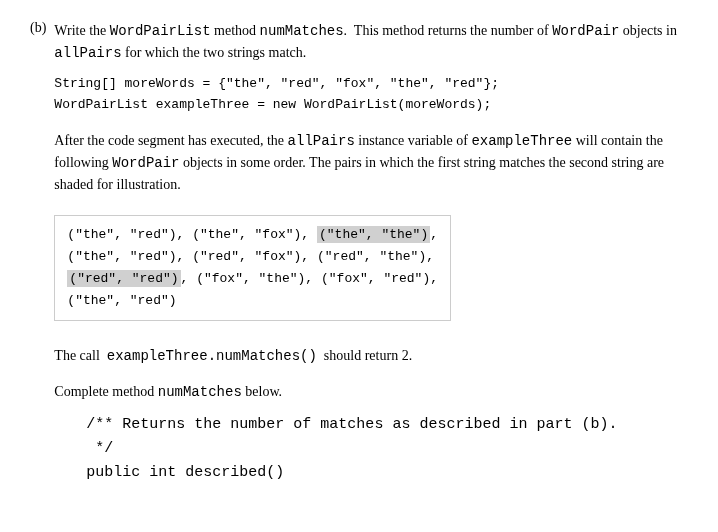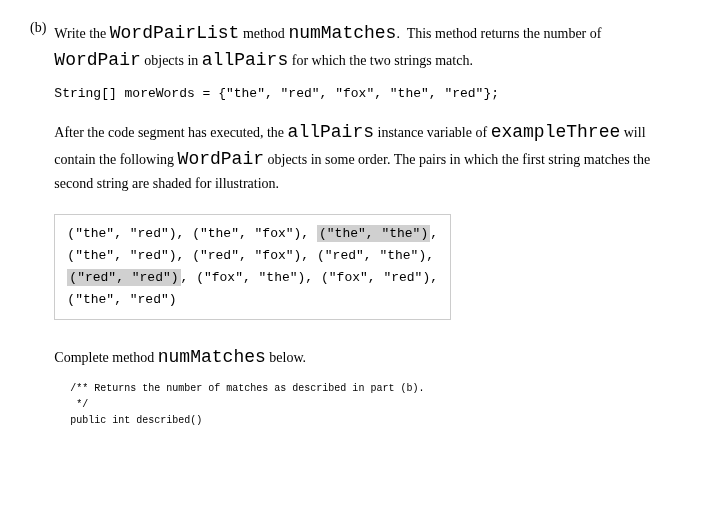--- a/index.html
+++ b/index.html
@@ -41,7 +41,7 @@
 
     code, .mono {
       font-family: "Courier New", Courier, monospace;
-      font-size: 18px;
+      font-size: 14px;
     }
 
     .code-block {

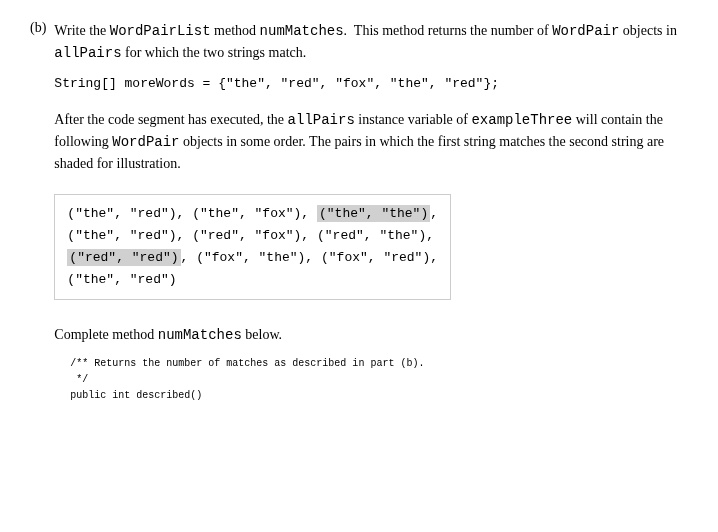--- a/index.html
+++ b/index.html
@@ -100,6 +100,7 @@
 
     <div class="code-block">
       <div>String[] moreWords = {"the", "red", "fox", "the", "red"};</div>
+      <div>WordPairList exampleThree = new WordPairList(moreWords);</div>
     </div>
 
     <div class="paragraph">

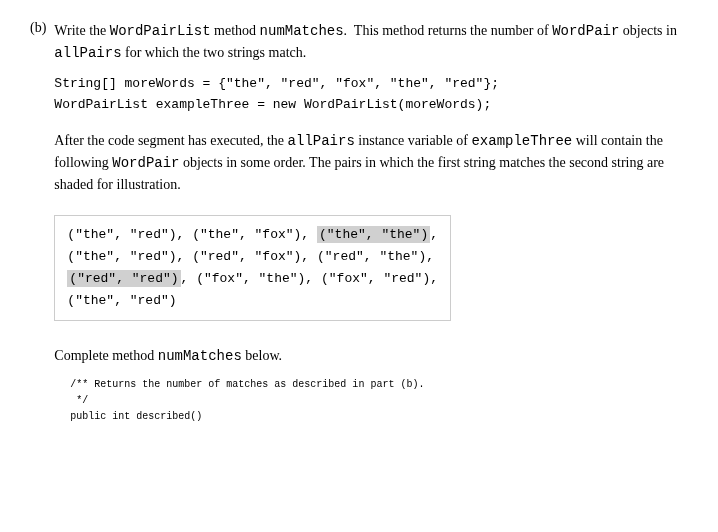--- a/index.html
+++ b/index.html
@@ -128,6 +128,11 @@
       </div>
     </div>
 
+    <div class="call-line">
+      <span>The call</span>
+      &nbsp;<code>exampleThree.numMatches()</code>&nbsp;
+      <span>should return 2.</span>
+    </div>
 
     <div class="complete-section">
       <div class="paragraph">

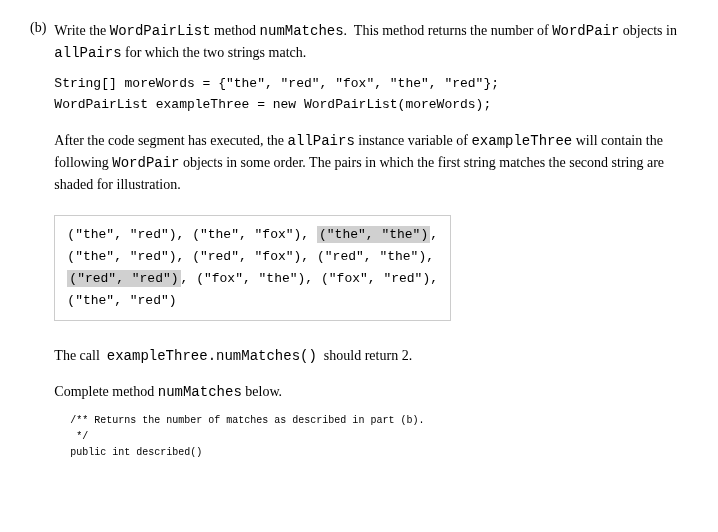--- a/index.html
+++ b/index.html
@@ -81,8 +81,8 @@
 
     .javadoc-block {
       font-family: "Courier New", Courier, monospace;
-      font-size: 10px;
-      margin-left: 16px;
+      font-size: 15px;
+      margin-left: 32px;
       line-height: 1.6;
     }
   </style>

